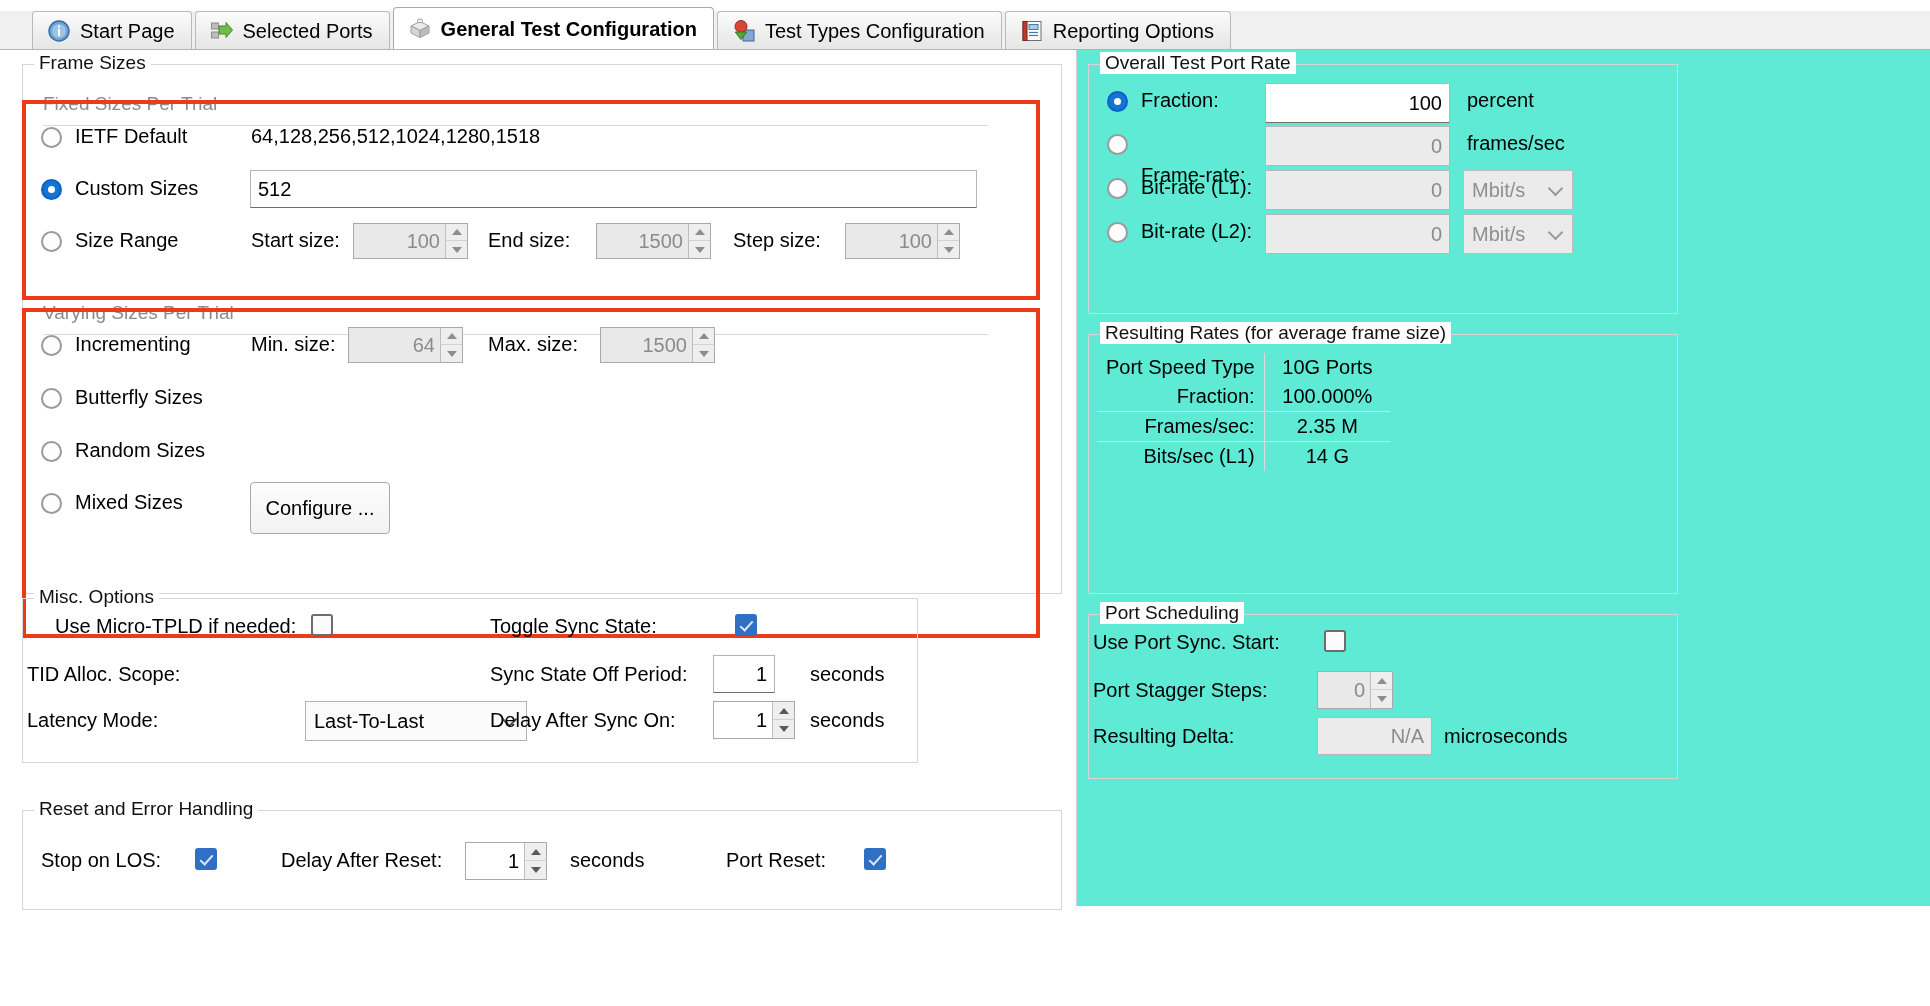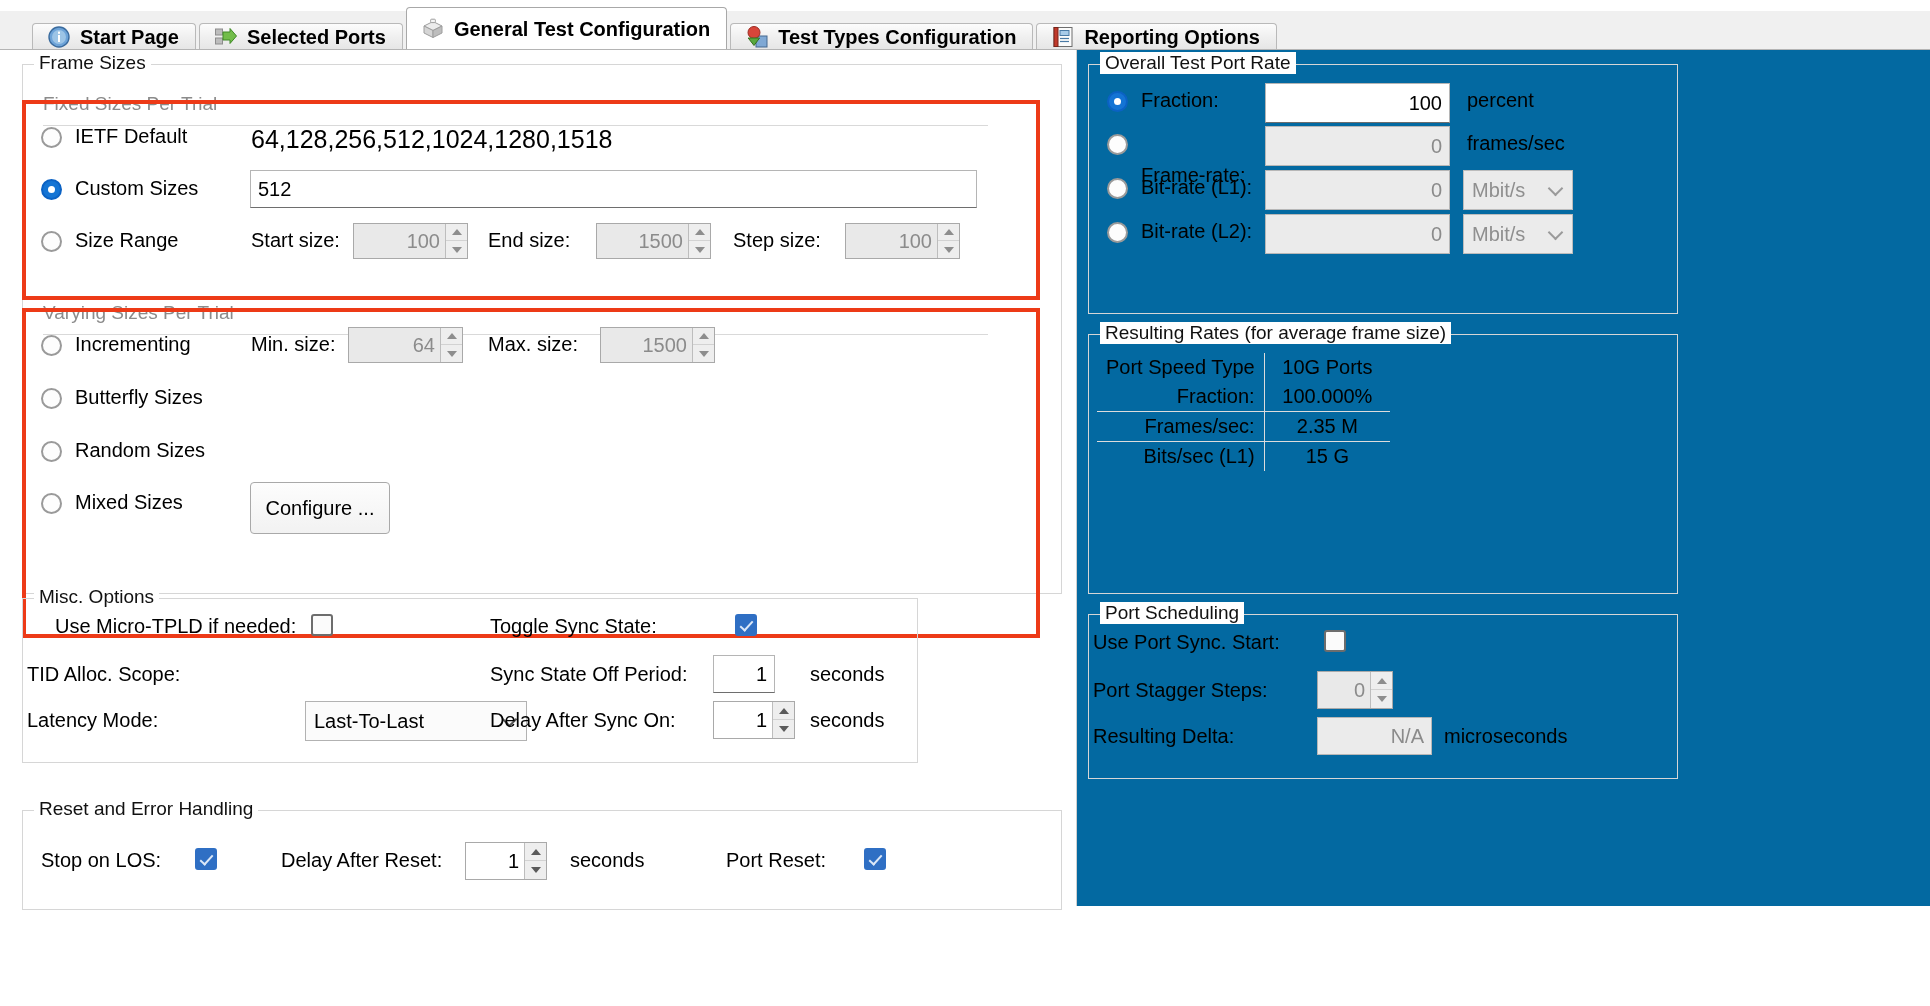--- a/index.html
+++ b/index.html
@@ -30,7 +30,7 @@
   }
   .tab {
     position: relative;
-    height: 26px;
+    height: 38px;
     display: flex; align-items: center; gap: 9px;
     padding: 0 16px 0 14px;
     background: linear-gradient(to bottom,#fcfcfc 0%, #efefef 55%, #e6e6e6 100%);
@@ -41,7 +41,6 @@
     white-space: nowrap;
     margin-right: 3px;
     z-index: 1;
-    font-weight: bold;
   }
   .tab.active {
     background: #ffffff;

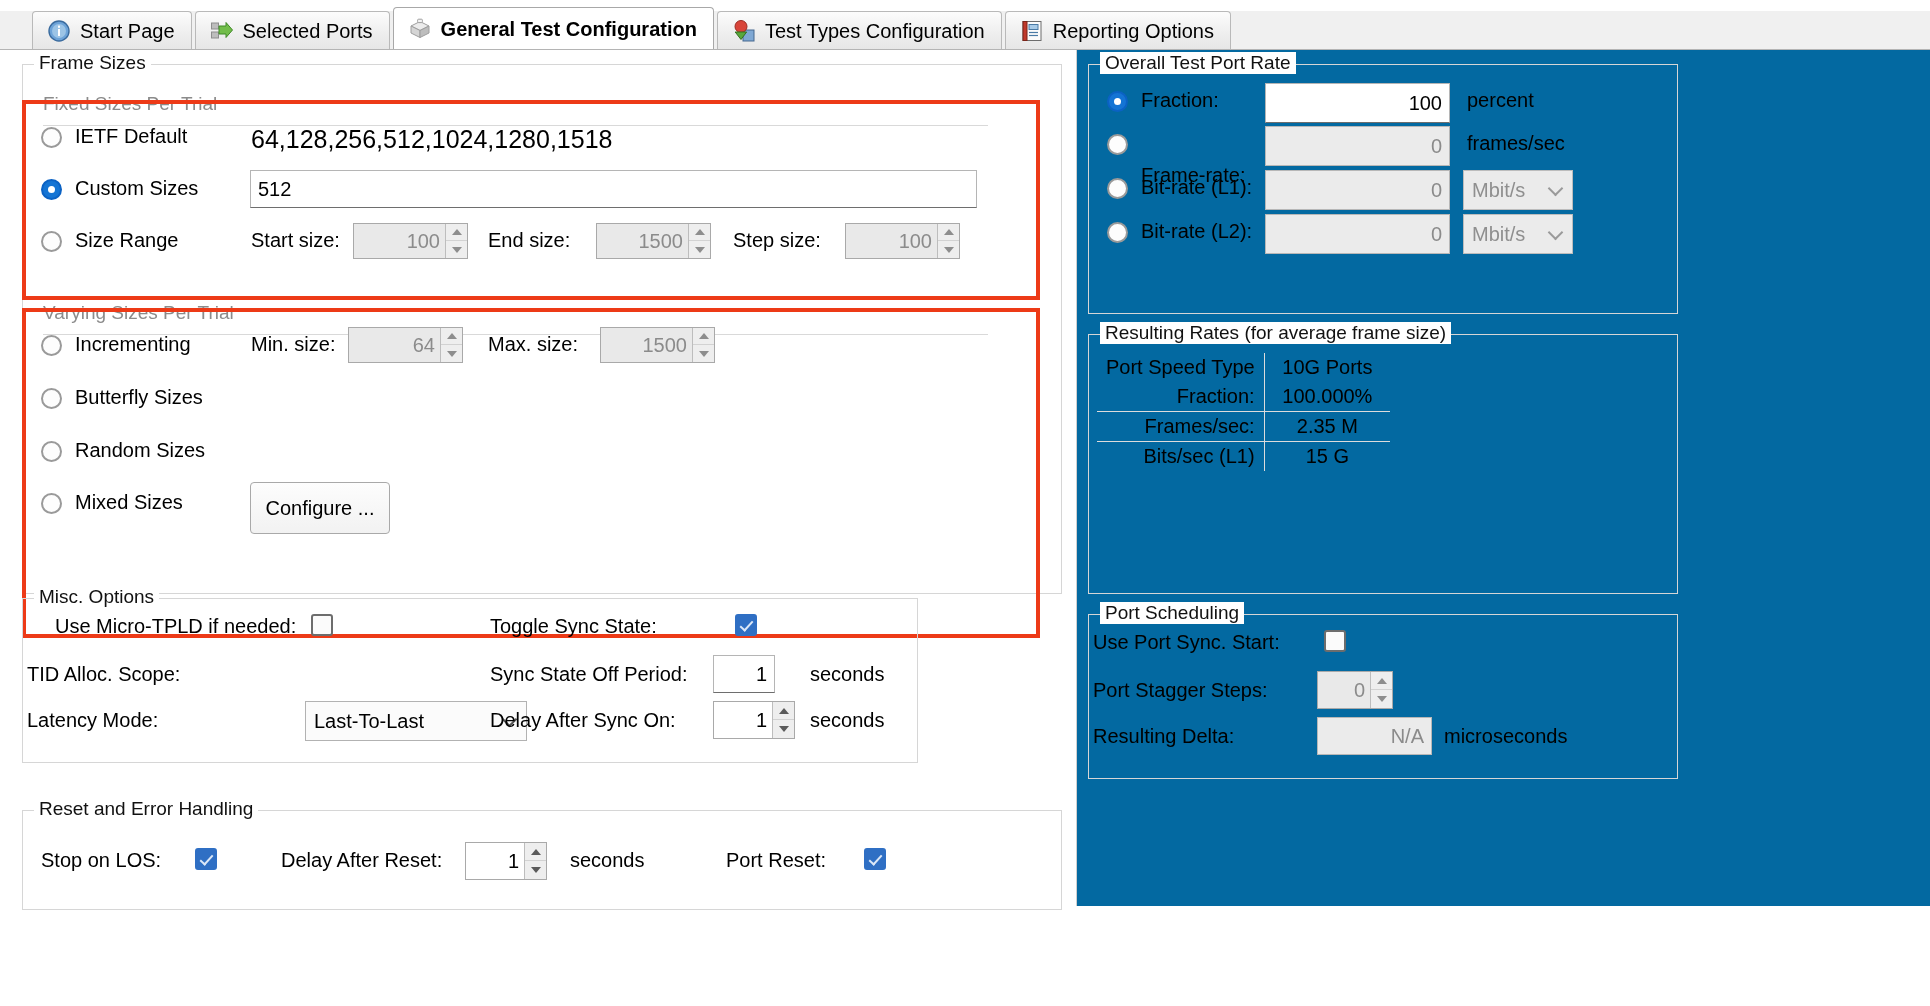--- a/index.html
+++ b/index.html
@@ -62,7 +62,7 @@
   .rightcol {
     position: absolute; left: 1077px; top: 50px;
     width: 853px; height: 856px;
-    background: #0369a1;
+    background: #5eead4;
   }
   
   .group {

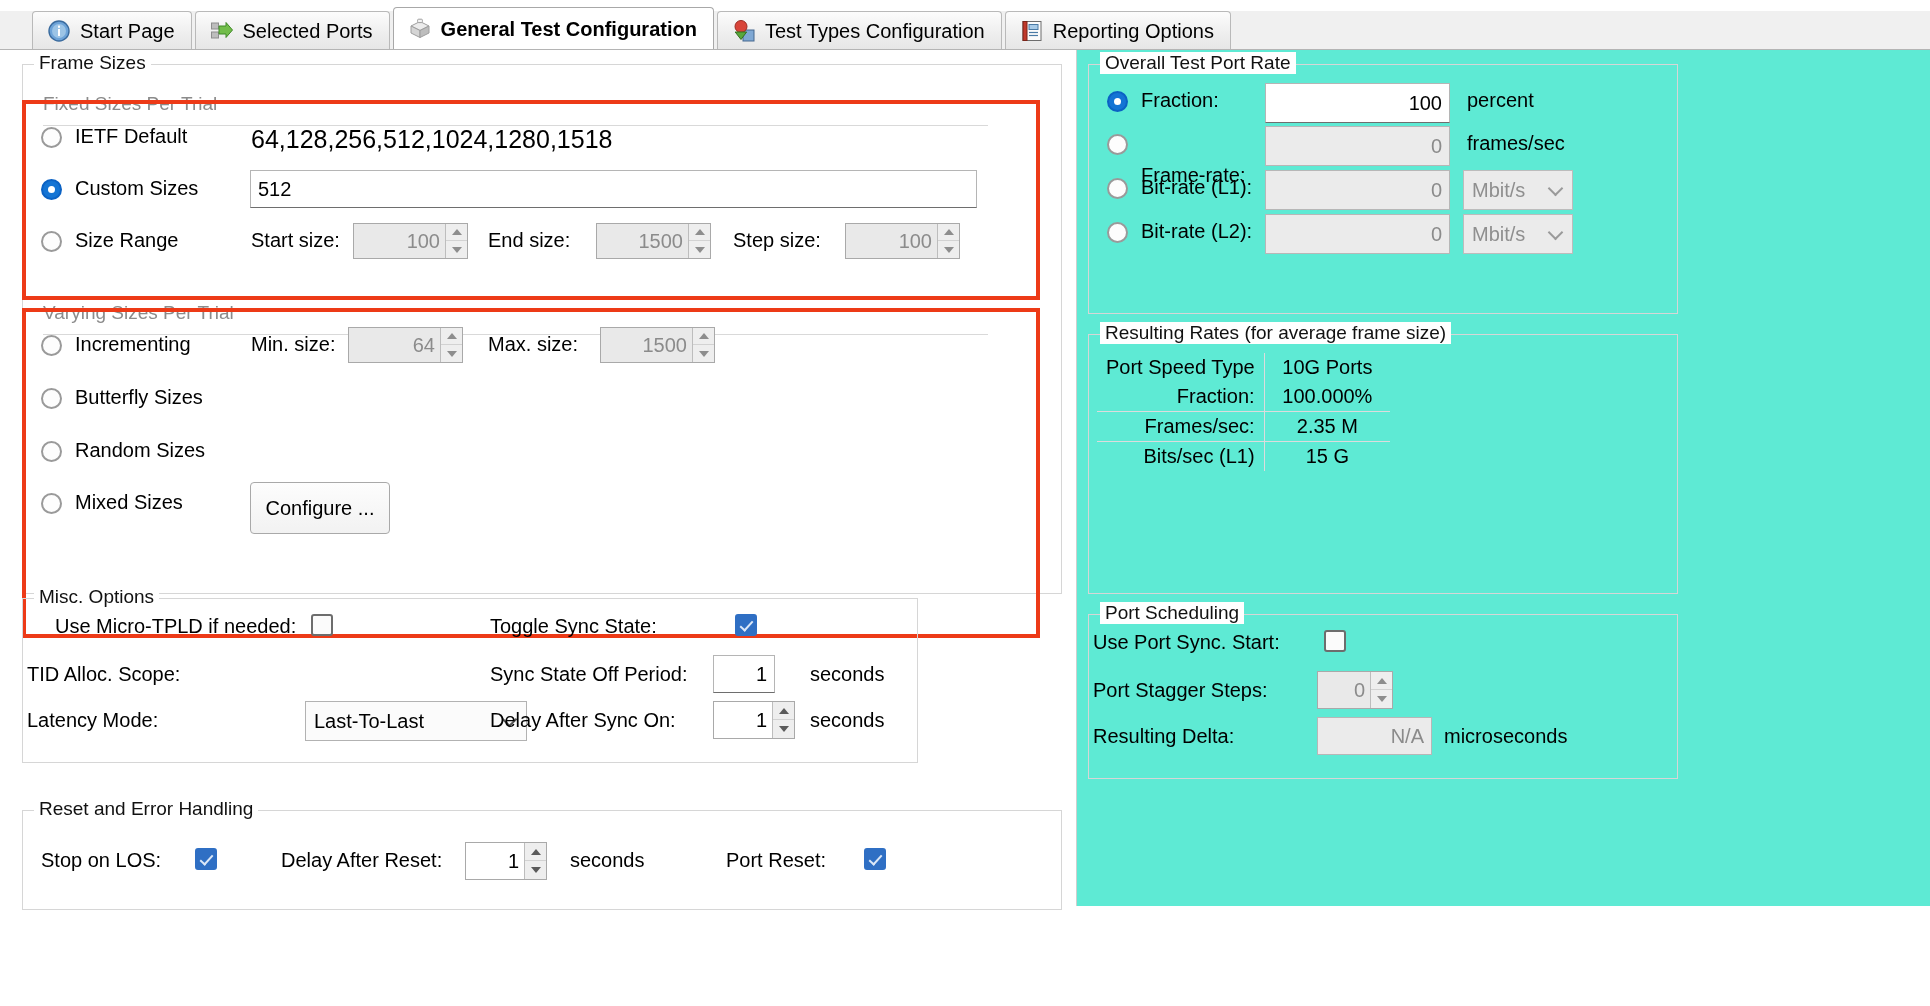--- a/index.html
+++ b/index.html
@@ -110,7 +110,7 @@
     font-size: 20px; color: #000; white-space: nowrap;
   }
   .staticval {
-    position: absolute; font-size: 25px; color: #000; white-space: nowrap;
+    position: absolute; font-size: 20px; color: #000; white-space: nowrap;
   }
   .textbox {
     position: absolute;

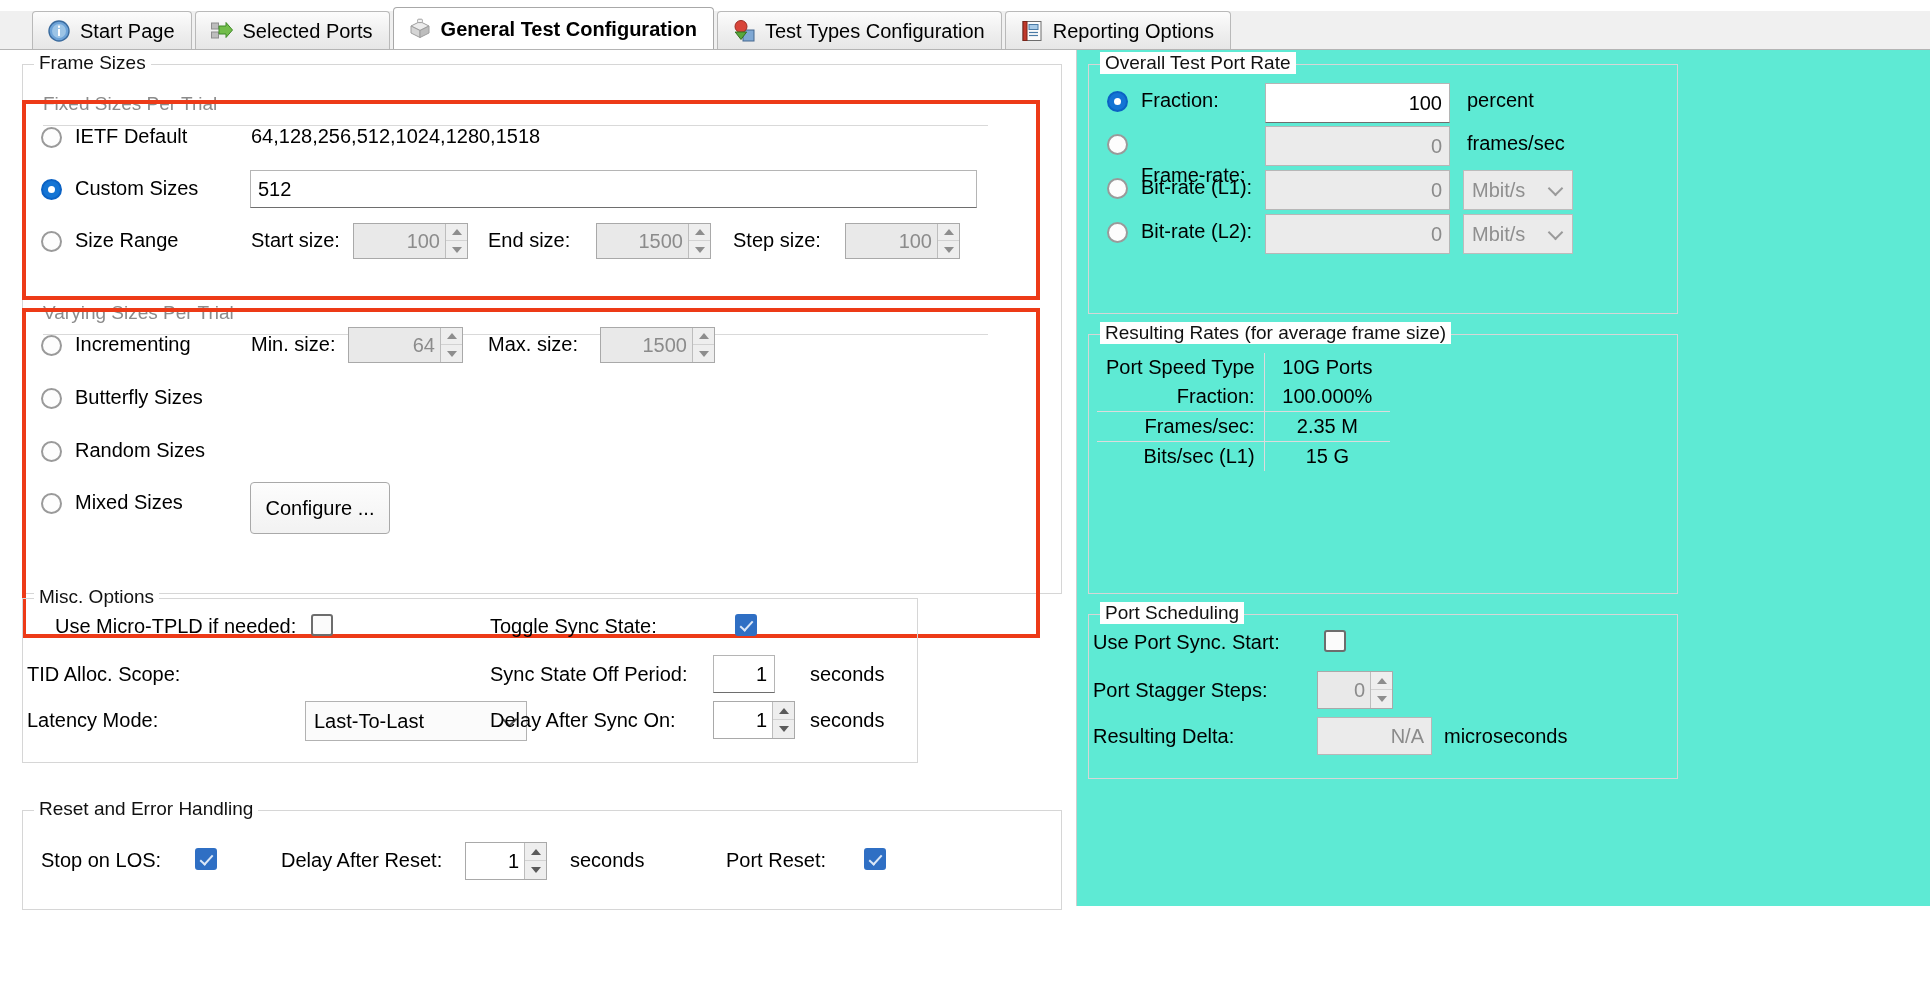--- a/index.html
+++ b/index.html
@@ -499,7 +499,7 @@
         </tr>
         <tr class="sep">
           <td class="k">Bits/sec (L1)</td>
-          <td class="v">15 G</td>
+          <td class="v">14 G</td>
         </tr>
       </tbody>
         </table>

